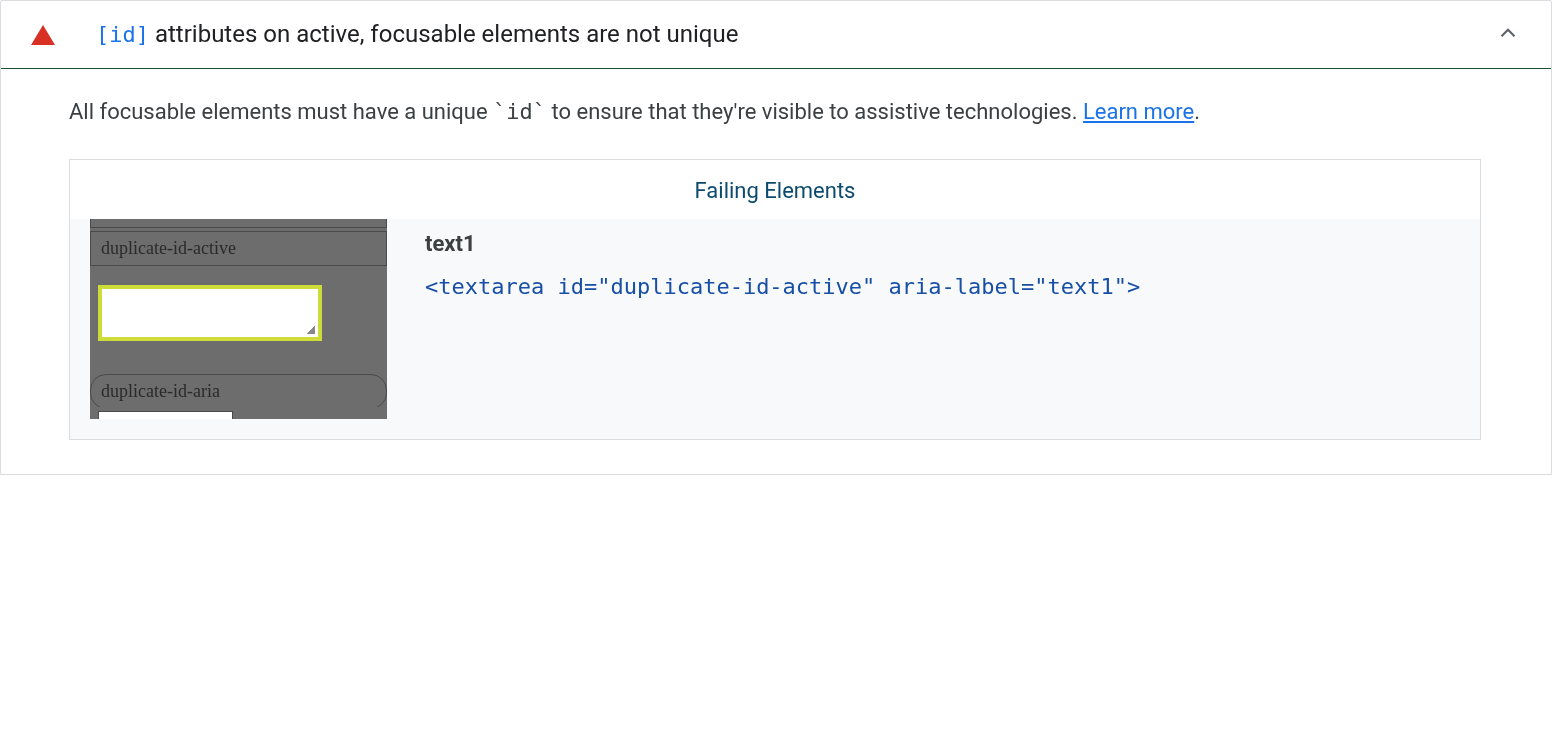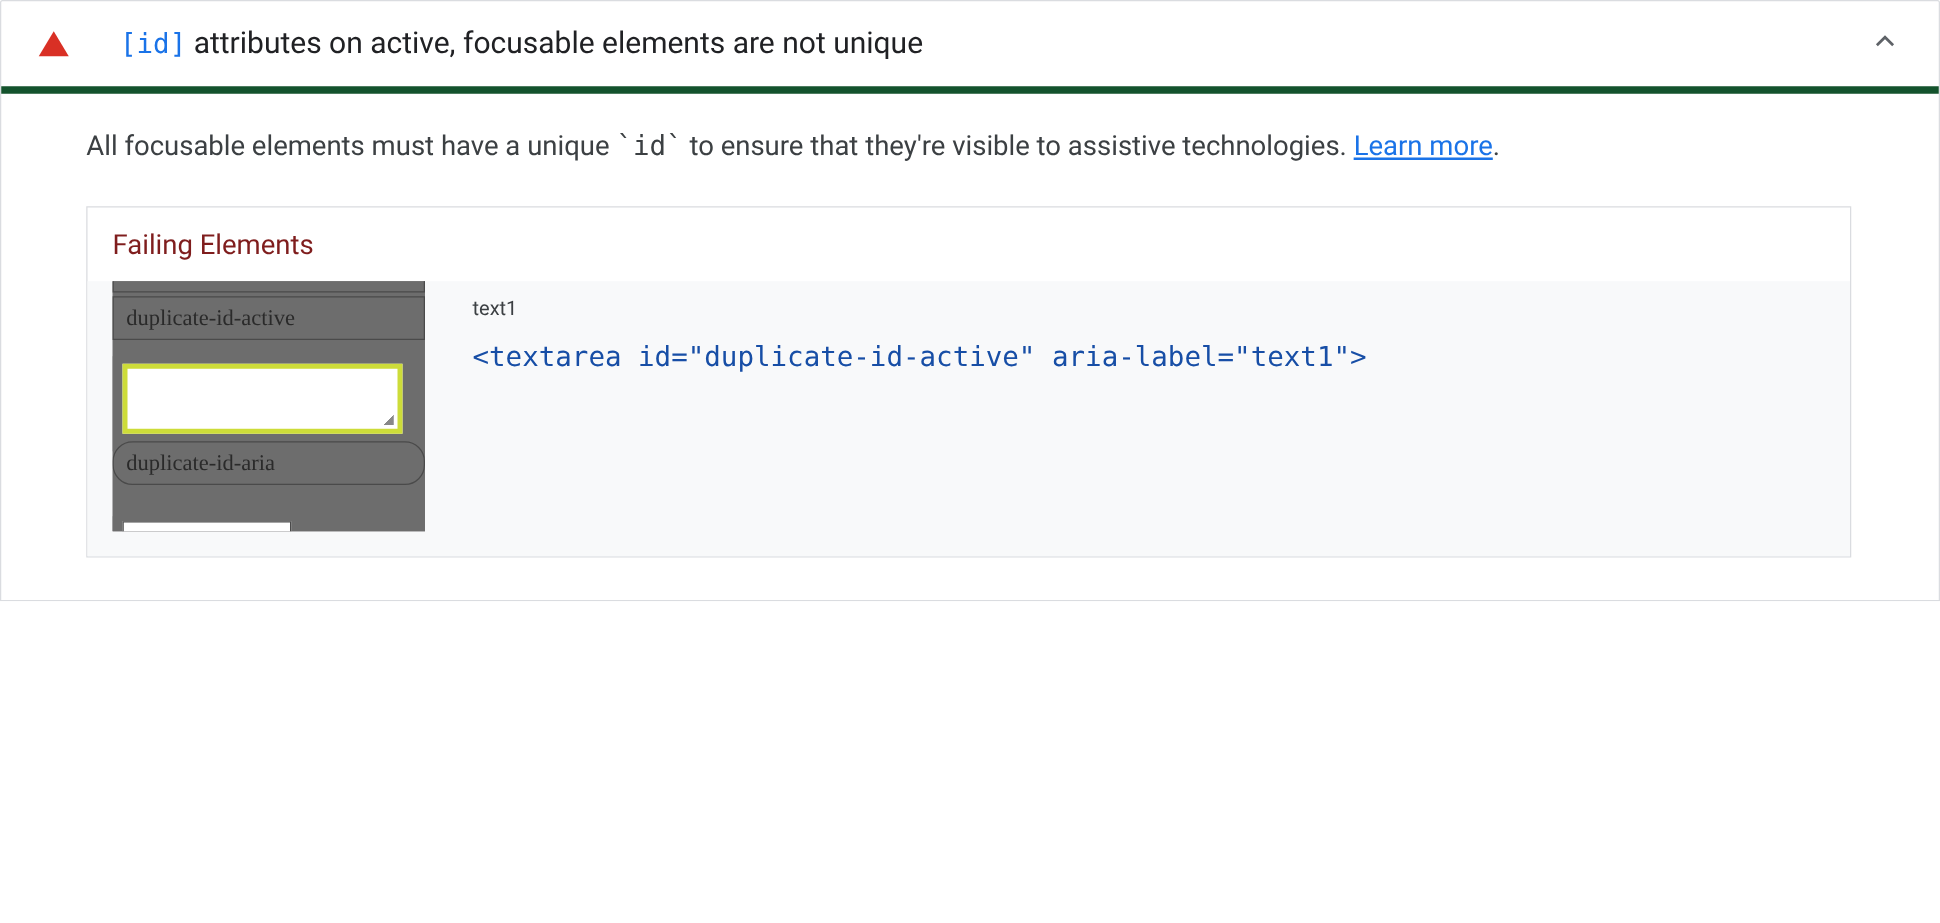--- a/index.html
+++ b/index.html
@@ -50,7 +50,7 @@
   }
   .chevron svg { width: 26px; height: 26px; }
   .audit-body {
-    border-top: 6px solid #14532d;
+    border-top: 1px solid #14532d;
     padding: 28px 70px 34px 68px;
   }
   .desc {

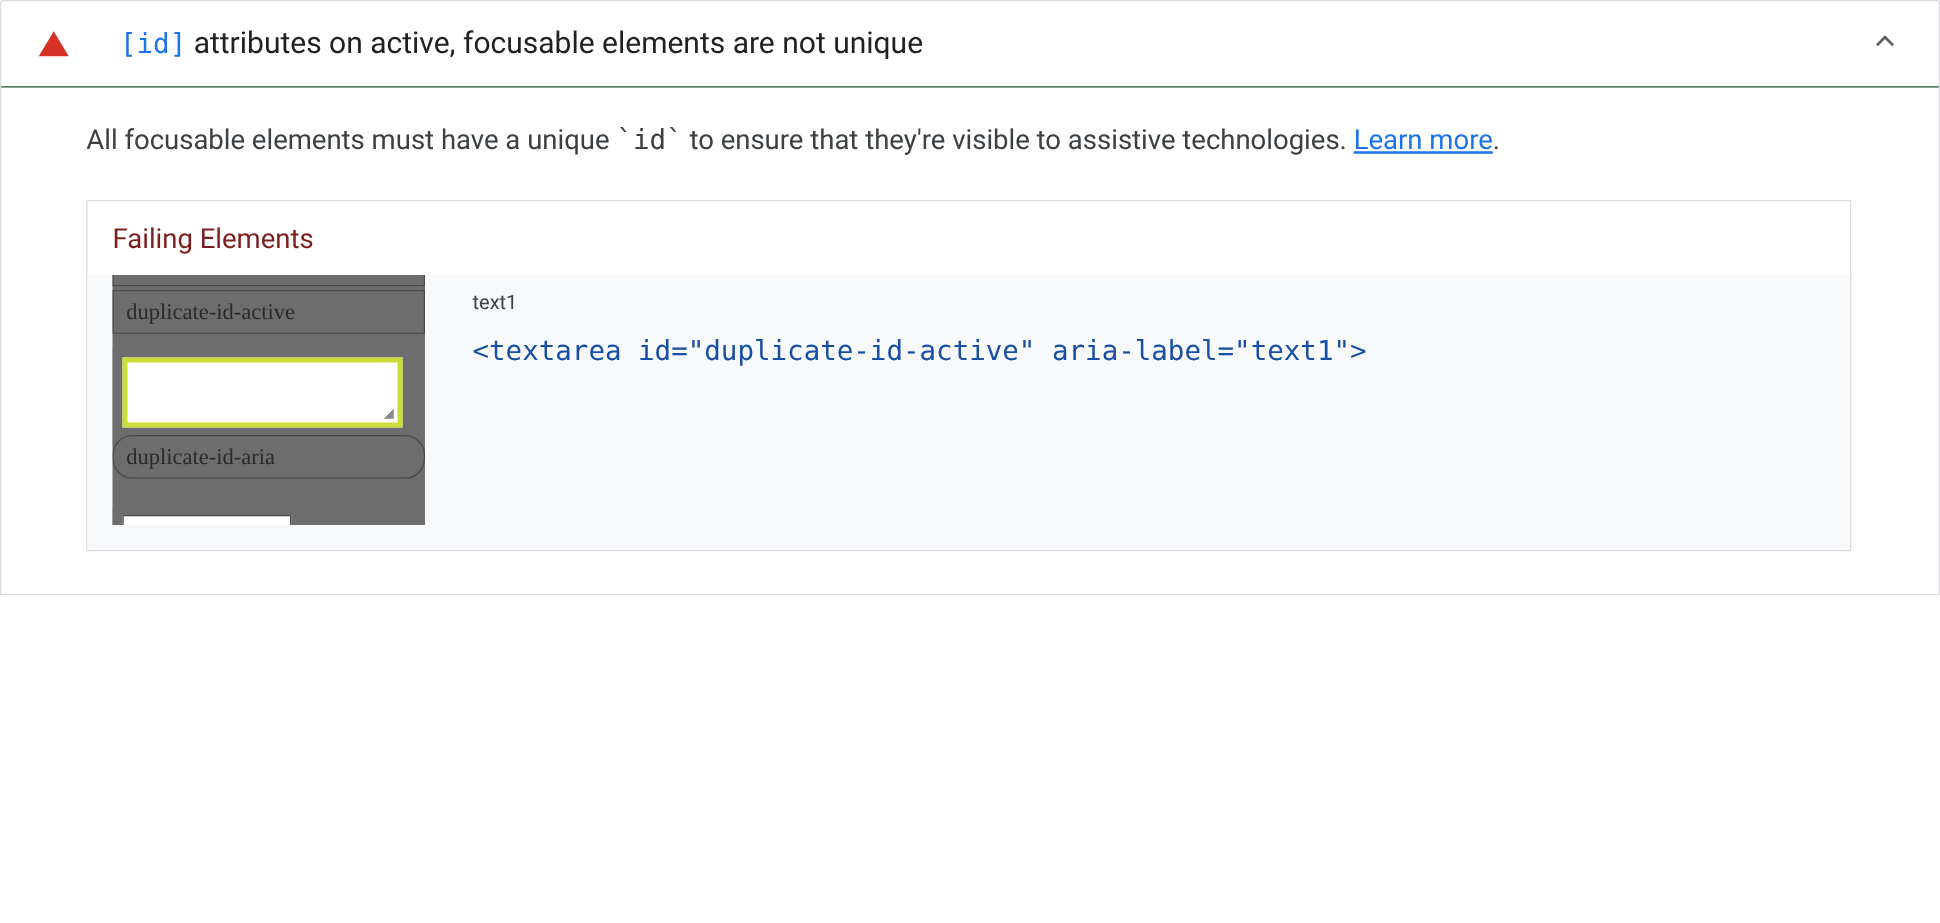--- a/index.html
+++ b/index.html
@@ -71,8 +71,9 @@
   }
   .failing-title {
     font-size: 22px;
-    color: #7f1d1d;
+    color: #0c4a6e;
     padding: 18px 20px 16px 20px;
+    text-align: center;
   }
   .failing-list {
     background: #f8f9fa;

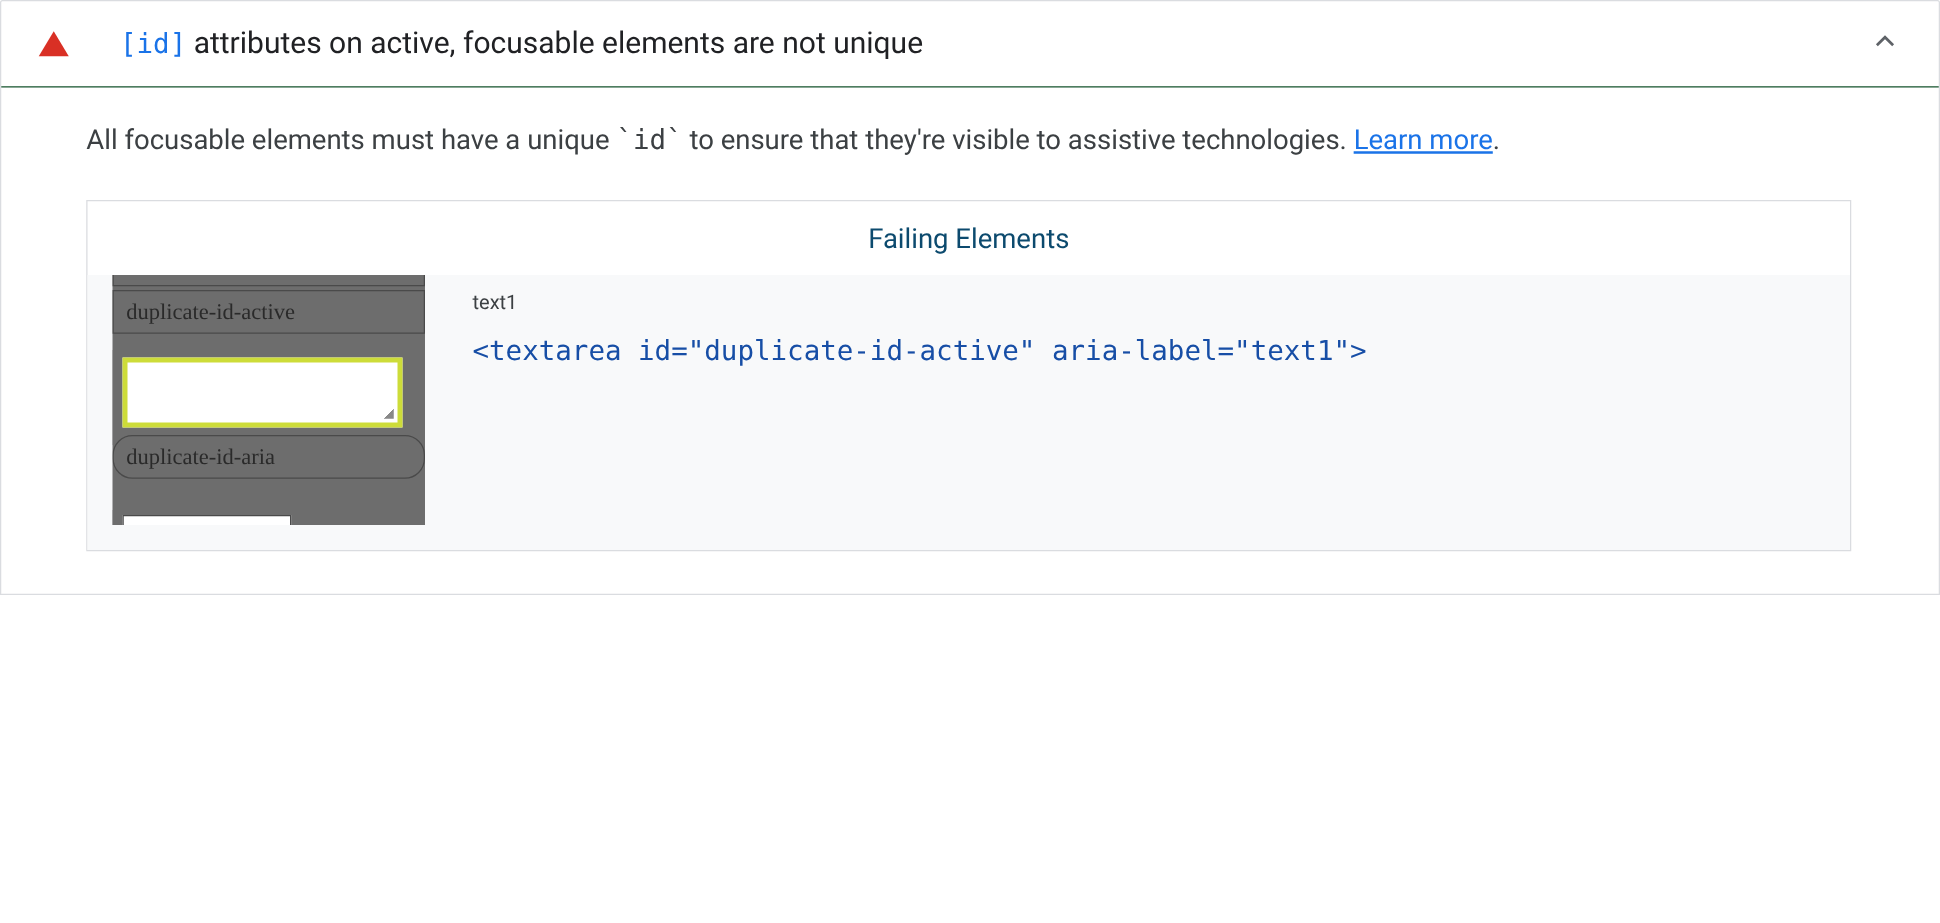--- a/index.html
+++ b/index.html
@@ -90,7 +90,7 @@
     overflow: hidden;
     flex-shrink: 0;
   }
-  .thumb.a { width: 250px; height: 200px; margin-left: 0; }
+  .thumb.a { width: 297px; height: 200px; margin-left: 0; }
   .thumb.b { width: 297px; height: 202px; margin-left: 24px; margin-top: 22px; }
   .thumb .row {
     position: absolute;

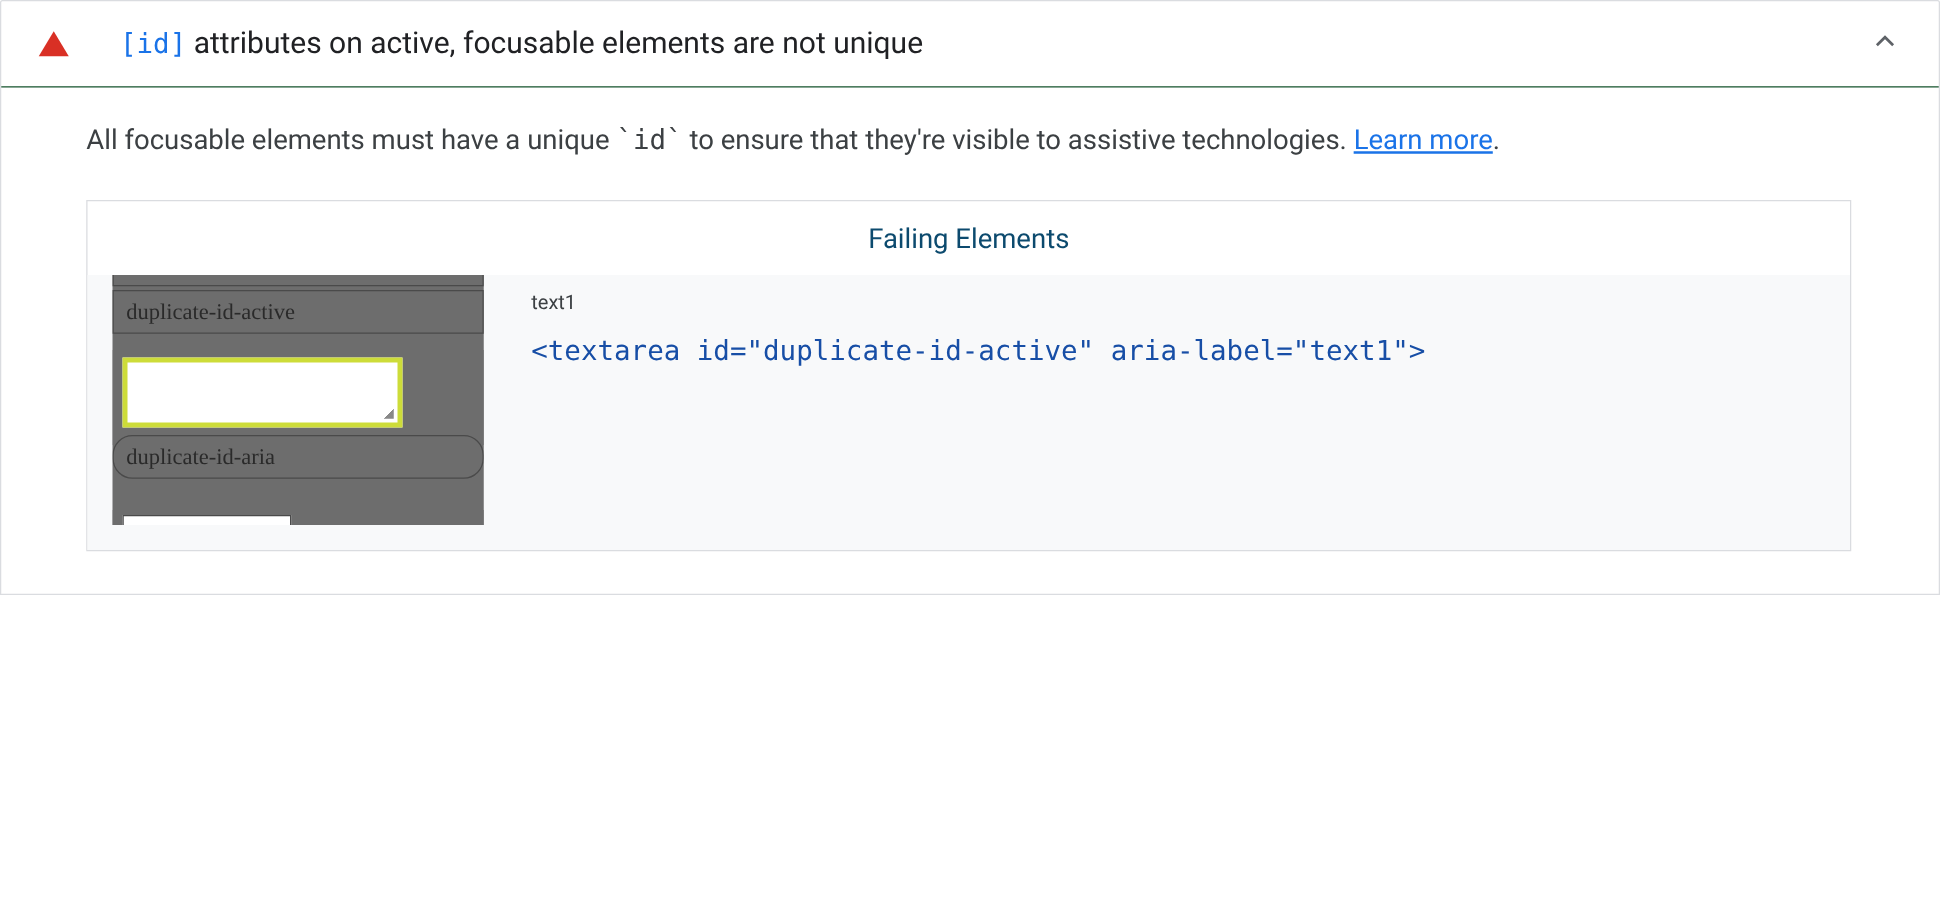--- a/index.html
+++ b/index.html
@@ -119,9 +119,10 @@
     padding-top: 12px;
   }
   .fail-label {
-    font-size: 16px;
+    font-size: 22px;
     color: #3c4043;
     margin-bottom: 18px;
+    font-weight: bold;
   }
   .fail-code {
     font-family: ui-monospace, SFMono-Regular, Menlo, Consolas, monospace;

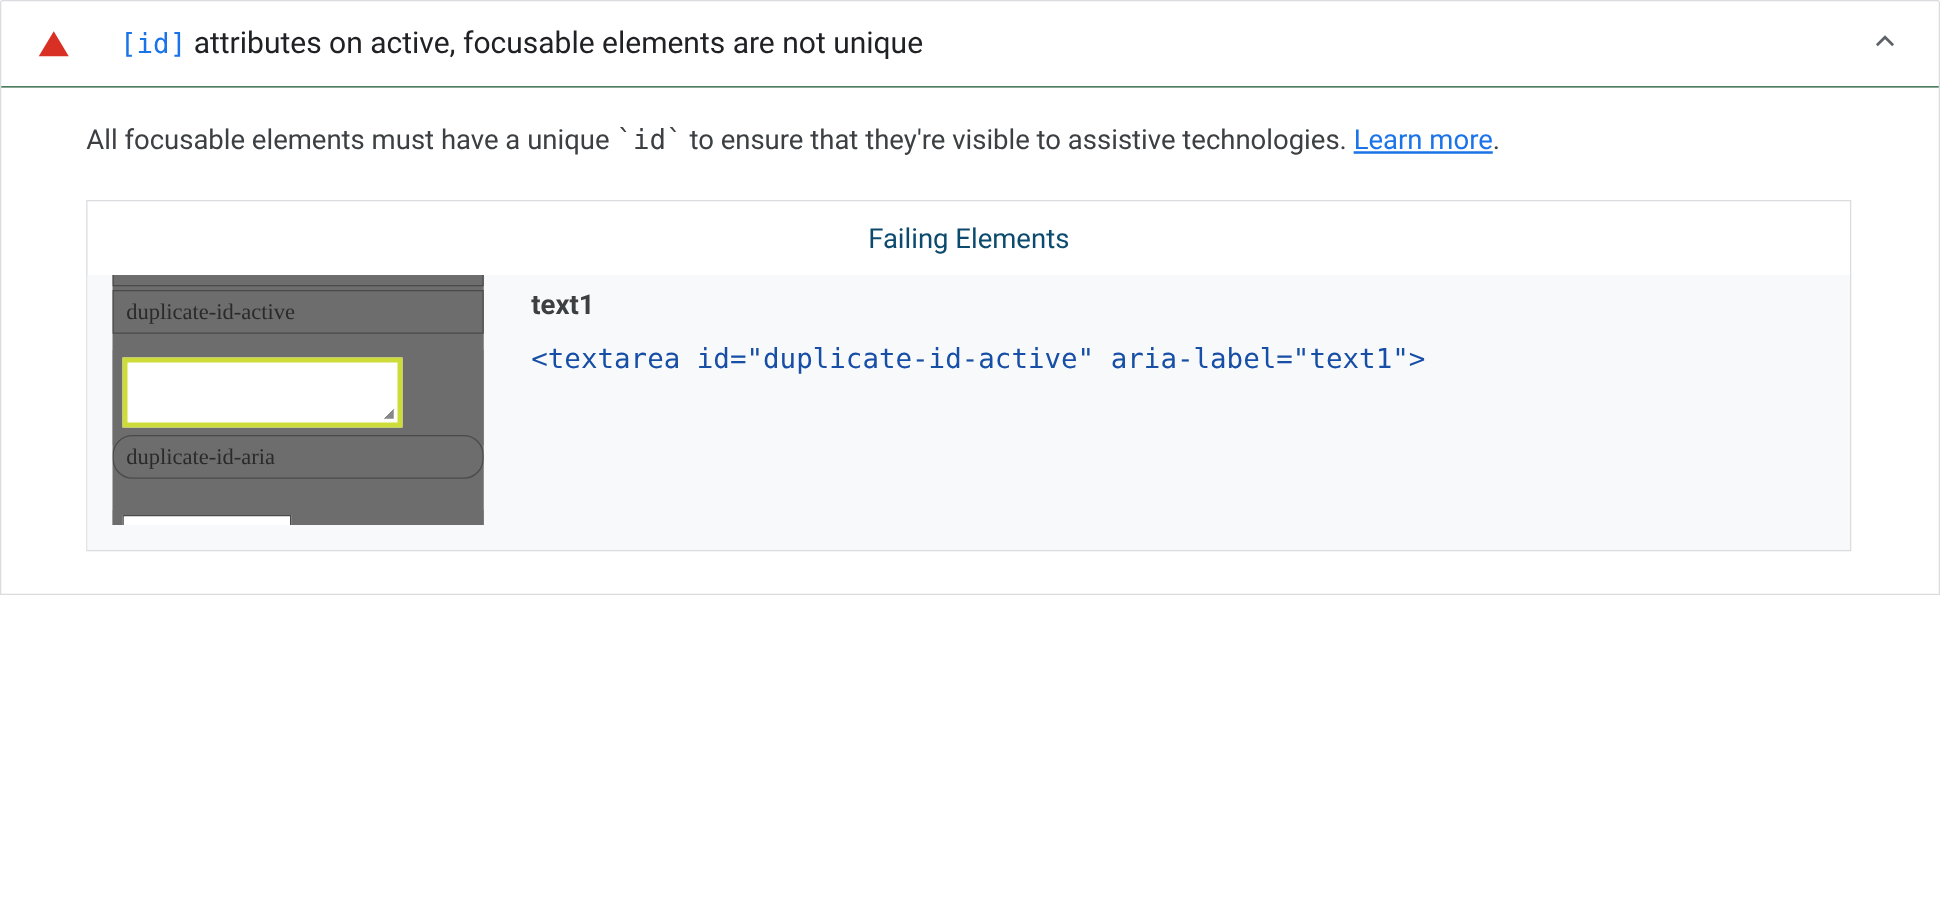--- a/index.html
+++ b/index.html
@@ -165,7 +165,7 @@
                 <div class="resize"></div>
               </div>
             </div>
-            <div class="row" style="top:128px;border-radius:16px;">duplicate-id-aria</div>
+            <div class="row" style="top:155px;border-radius:16px;">duplicate-id-aria</div>
             <div class="row" style="top:188px; height:20px; padding:0; border:0;">
               <div style="position:absolute; left:8px; top:4px; width:135px; height:14px; background:#fff; border:1px solid #4a4a4a;"></div>
             </div>

